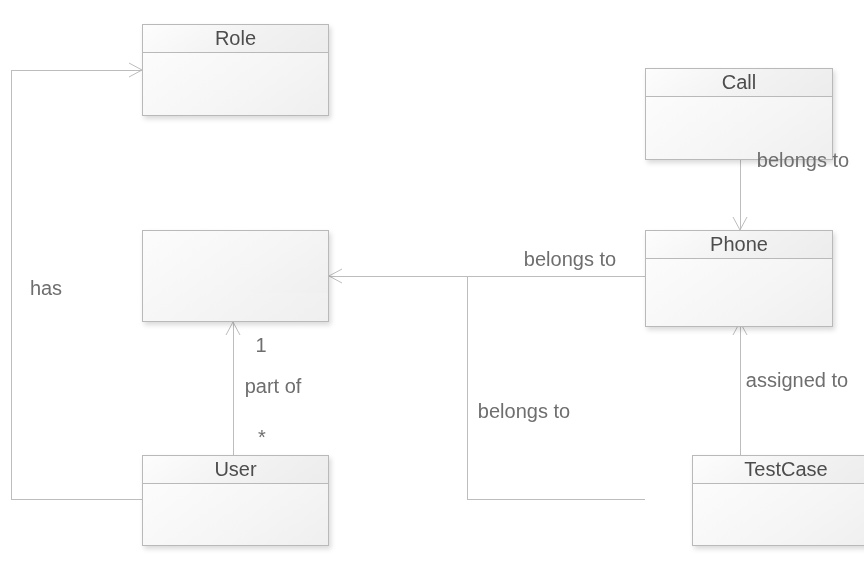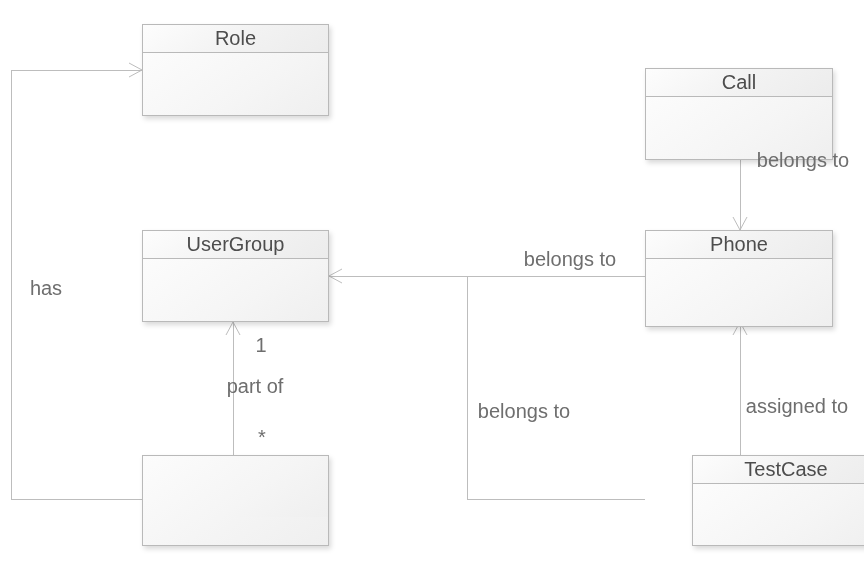--- a/index.html
+++ b/index.html
@@ -97,7 +97,6 @@
       <div class="node-body"></div>
     </div>
     <div class="node" style="left: 142px; top: 230px; width: 187px; height: 92px;">
-      <div class="node-title">UserGroup</div>
       <div class="node-body"></div>
     </div>
     <div class="node" style="left: 645px; top: 230px; width: 188px; height: 97px;">

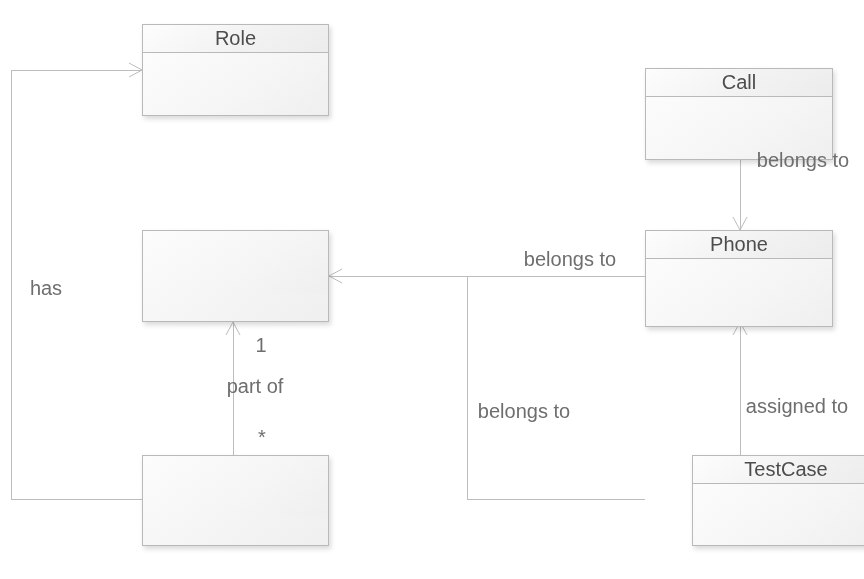--- a/index.html
+++ b/index.html
@@ -114,7 +114,7 @@
     <div class="edge-label" style="left: 803px; top: 160px;">belongs to</div>
     <div class="edge-label" style="left: 570px; top: 259px;">belongs to</div>
     <div class="edge-label" style="left: 261px; top: 345px;">1</div>
-    <div class="edge-label" style="left: 255px; top: 386px;">part of</div>
+    <div class="edge-label" style="left: 273px; top: 386px;">part of</div>
     <div class="edge-label" style="left: 262px; top: 437px;">*</div>
     <div class="edge-label" style="left: 797px; top: 406px;">assigned to</div>
     <div class="edge-label" style="left: 524px; top: 411px;">belongs to</div>

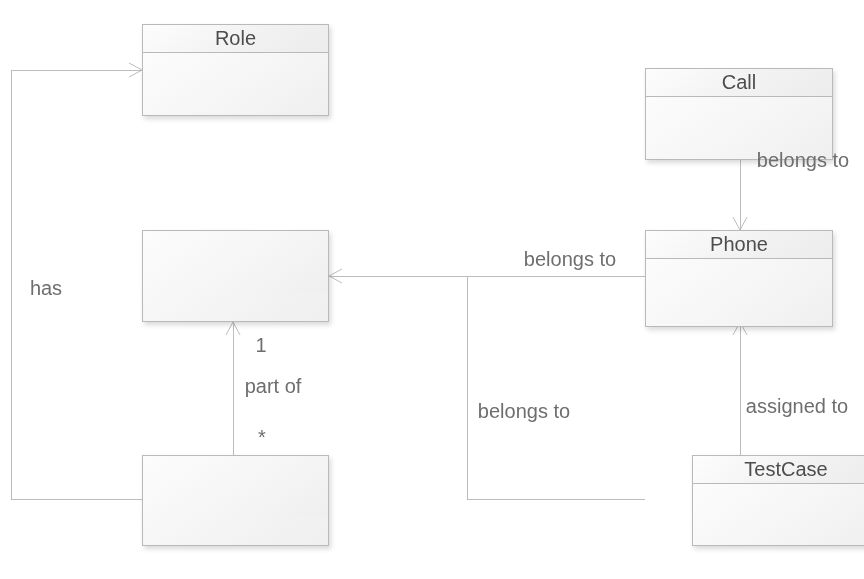--- a/index.html
+++ b/index.html
@@ -116,7 +116,7 @@
     <div class="edge-label" style="left: 261px; top: 345px;">1</div>
     <div class="edge-label" style="left: 273px; top: 386px;">part of</div>
     <div class="edge-label" style="left: 262px; top: 437px;">*</div>
-    <div class="edge-label" style="left: 797px; top: 406px;">assigned to</div>
+    <div class="edge-label" style="left: 797px; top: 380px;">assigned to</div>
     <div class="edge-label" style="left: 524px; top: 411px;">belongs to</div>
   </div>
 

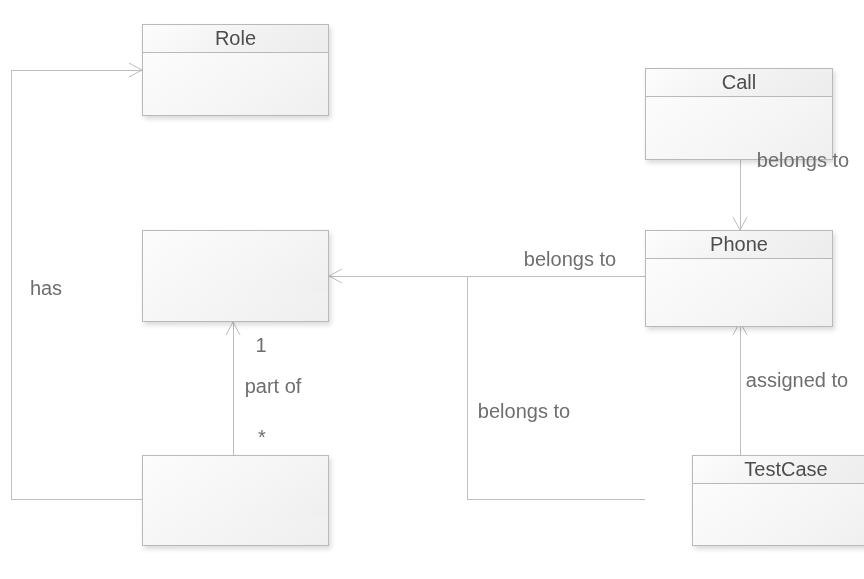--- a/index.html
+++ b/index.html
@@ -104,6 +104,7 @@
       <div class="node-body"></div>
     </div>
     <div class="node" style="left: 142px; top: 455px; width: 187px; height: 91px;">
+      <div class="node-title">User</div>
       <div class="node-body"></div>
     </div>
     <div class="node" style="left: 645px; top: 455px; width: 188px; height: 91px; margin-left: 47px;">

